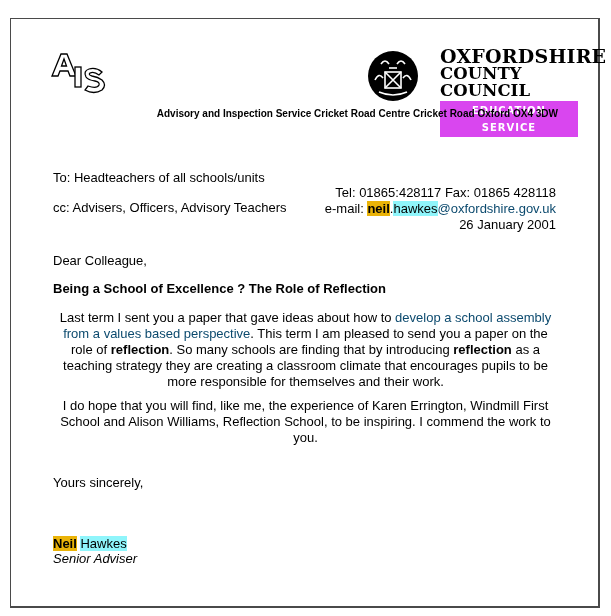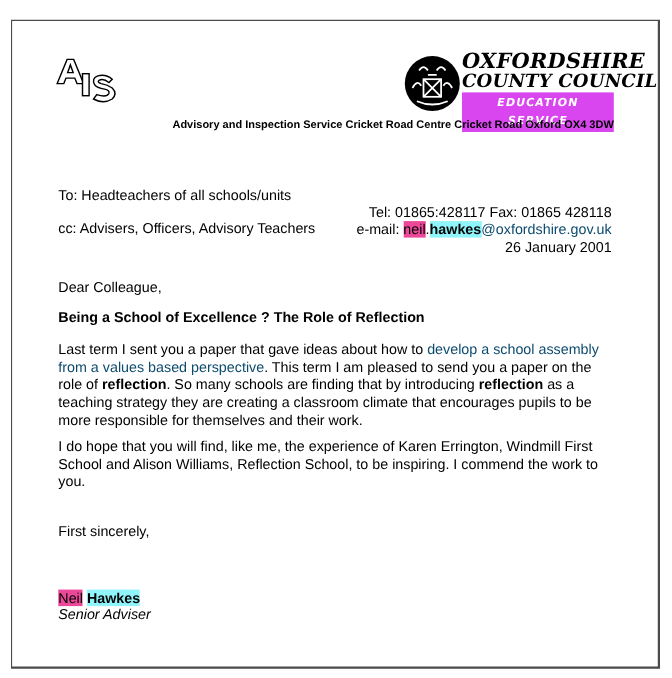--- a/index.html
+++ b/index.html
@@ -11,8 +11,8 @@
   .abs { position:absolute; }
   .ais-logo { left:50px; top:50px; width:60px; height:48px; }
   .crest { left:367px; top:50px; width:52px; height:52px; }
-  .council-name { left:420px; top:48px; font-family:"DejaVu Serif","Liberation Serif",serif;
-                  font-weight:bold; line-height:17px;font-style:italic; }
+  .council-name { left:440px; top:48px; font-family:"DejaVu Serif","Liberation Serif",serif;
+                  font-weight:bold; line-height:17px; }
   .council-name .l1 { font-size:19px; letter-spacing:0.2px; display:block; }
   .council-name .l2 { font-size:16.5px; letter-spacing:0.1px; display:block; }
   .edu-band { display:inline-block; background:#d946ef; color:#fff; font-family:"DejaVu Sans",sans-serif;

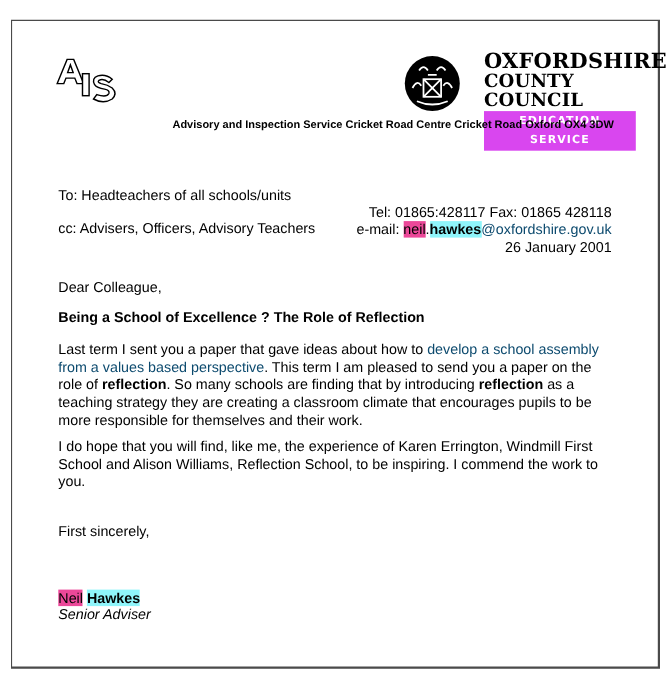--- a/index.html
+++ b/index.html
@@ -19,7 +19,7 @@
               font-size:10px; font-weight:bold; letter-spacing:1px; padding:1px 4px; margin-top:2px;
               width:130px; text-align:center; }
   .address { left:68px; top:106px; width:490px; font-weight:bold; font-size:10px; line-height:16px; text-align:right; }
-  .txt { font-size:13px; line-height:16px; }
+  .txt { font-size:13px; line-height:16px;text-align:center; }
   .to-line { left:53px; top:170px; }
   .cc-line { left:53px; top:200px; }
   .contact { right:55px; top:185px; text-align:right; }

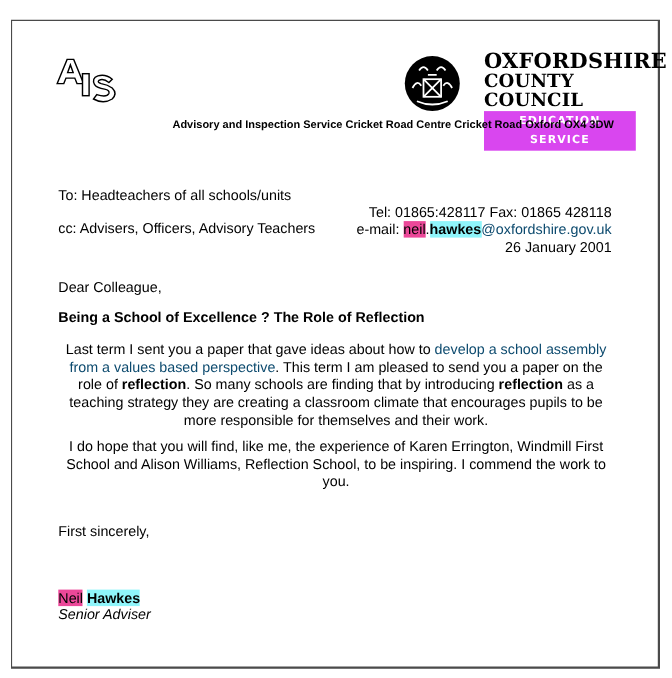--- a/index.html
+++ b/index.html
@@ -23,7 +23,7 @@
   .to-line { left:53px; top:170px; }
   .cc-line { left:53px; top:200px; }
   .contact { right:55px; top:185px; text-align:right; }
-  .hl-yellow { background:#ec4899; font-weight:normal; }
+  .hl-yellow { background:#eab308; font-weight:bold; }
   .hl-cyan { background:#8ff5fb; font-weight:bold; }
   .link { color:#0c4a6e; }
   .greet { left:53px; top:253px; }

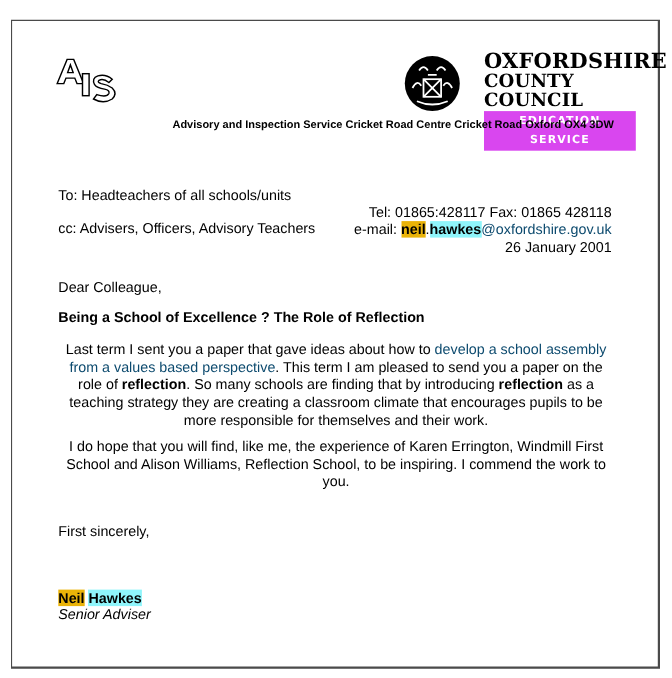--- a/index.html
+++ b/index.html
@@ -24,7 +24,7 @@
   .cc-line { left:53px; top:200px; }
   .contact { right:55px; top:185px; text-align:right; }
   .hl-yellow { background:#eab308; font-weight:bold; }
-  .hl-cyan { background:#8ff5fb; font-weight:bold; }
+  .hl-cyan { background:#8ff5fb; font-weight:normal; }
   .link { color:#0c4a6e; }
   .greet { left:53px; top:253px; }
   .subject { left:53px; top:281px; font-weight:bold; }

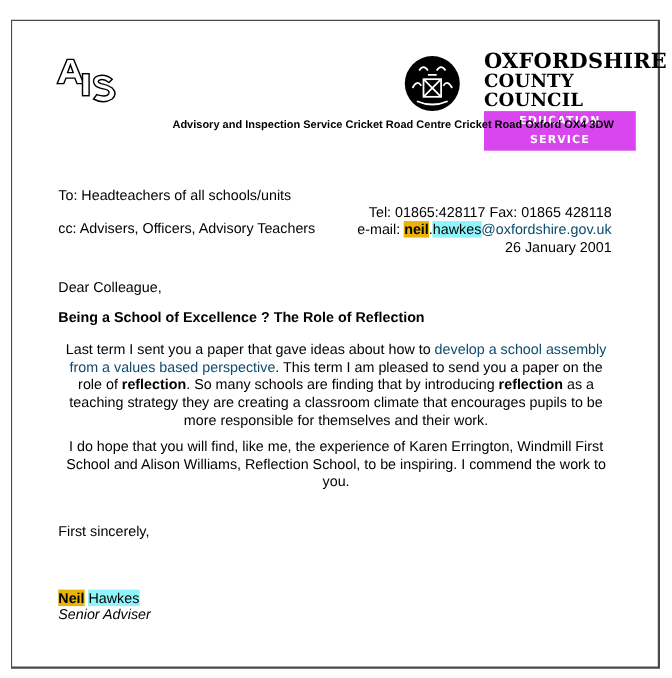--- a/index.html
+++ b/index.html
@@ -86,7 +86,7 @@
 
 <div class="abs txt para2">I do hope that you will find, like me, the experience of Karen Errington, Windmill First School and Alison Williams, Reflection School, to be inspiring. I commend the work to you.</div>
 
-<div class="abs txt sign-off">First sincerely,</div>
+<div class="abs txt sign-off">Yours sincerely,</div>
 
 <div class="abs txt sig-name"><span class="hl-yellow">Neil</span> <span class="hl-cyan">Hawkes</span></div>
 <div class="abs txt sig-title">Senior Adviser</div>

